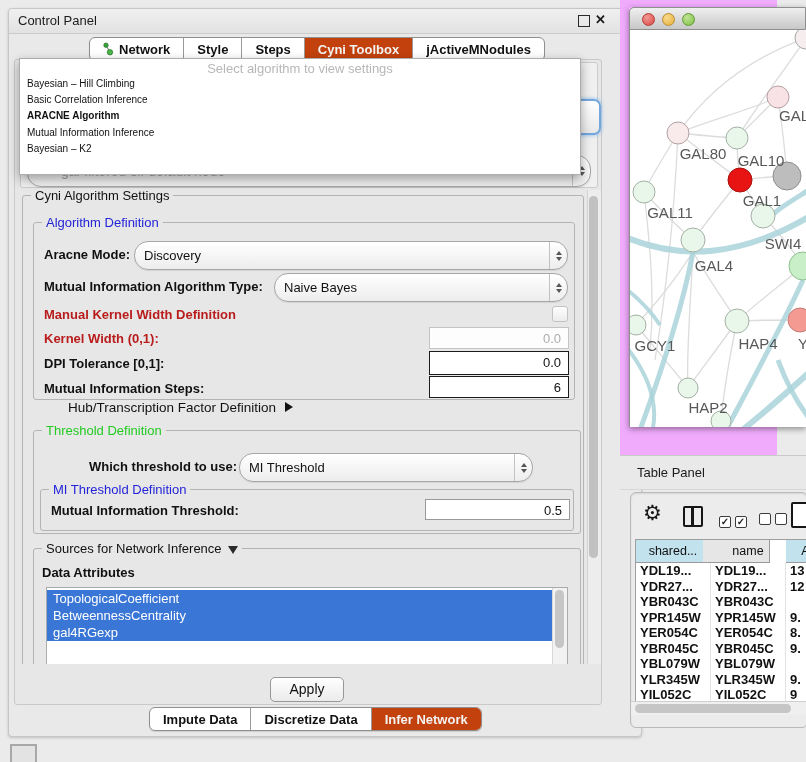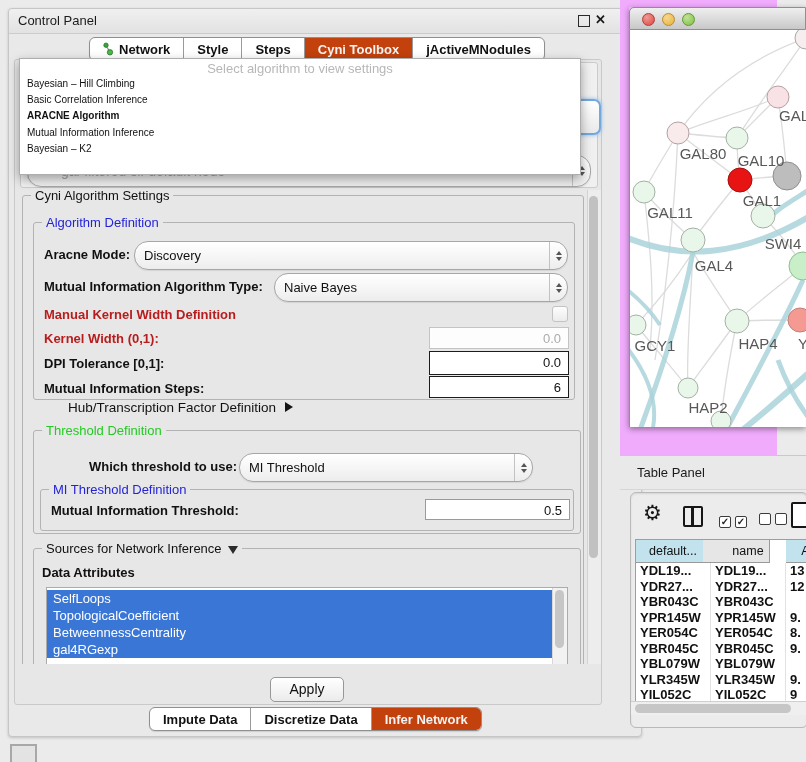--- a/index.html
+++ b/index.html
@@ -387,7 +387,7 @@
     <span class="doc-ico"></span>
 
     <div id="tp-table">
-      <div class="th sel" style="left:0;width:75px;">default...</div>
+      <div class="th sel" style="left:0;width:75px;">shared...</div>
       <div class="th plain" style="left:67px;width:67px;padding-left:24px;">name</div>
       <div class="th sel" style="left:150px;width:40px;">A</div>
       <div id="tp-rows">

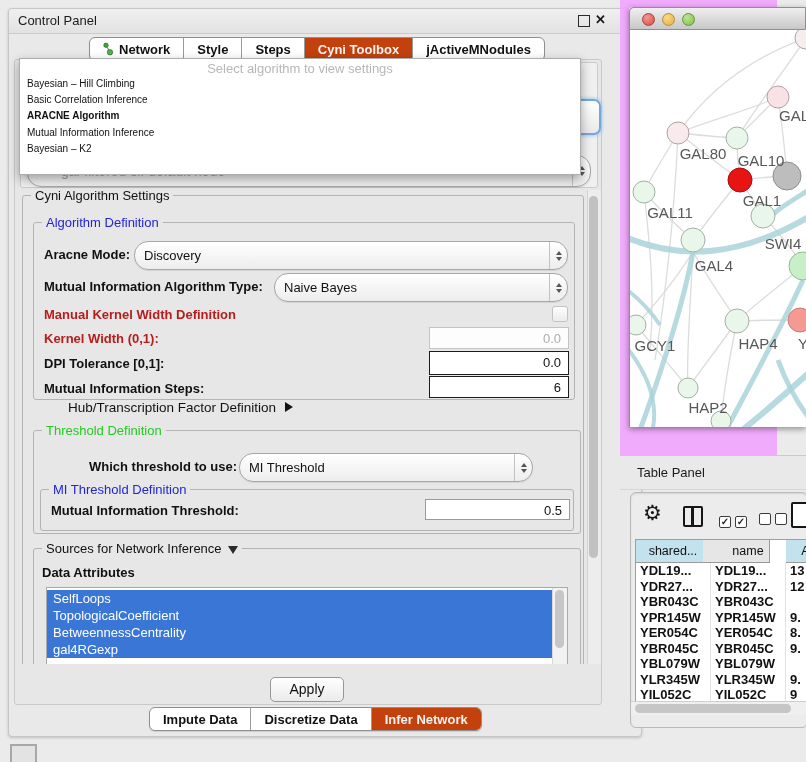--- a/index.html
+++ b/index.html
@@ -246,7 +246,6 @@
             <span class="legend"><span>Sources for Network Inference</span><span class="tri-down"></span></span>
             <span class="lbl" style="left:8px;top:16px;">Data Attributes</span>
             <div id="attr-list">
-              <div class="attr-item">SelfLoops</div>
               <div class="attr-item">TopologicalCoefficient</div>
               <div class="attr-item">BetweennessCentrality</div>
               <div class="attr-item">gal4RGexp</div>

